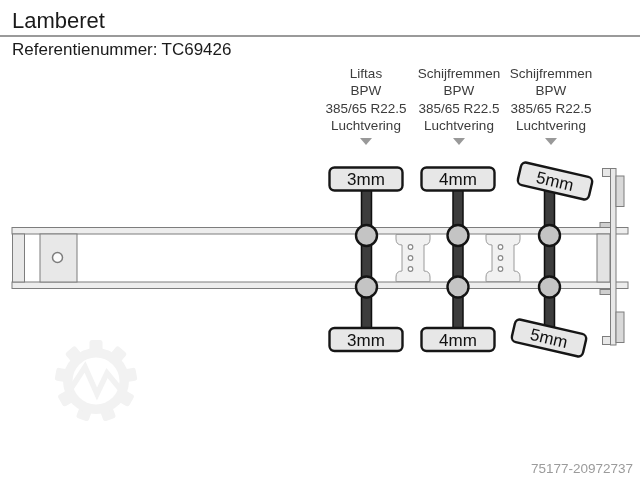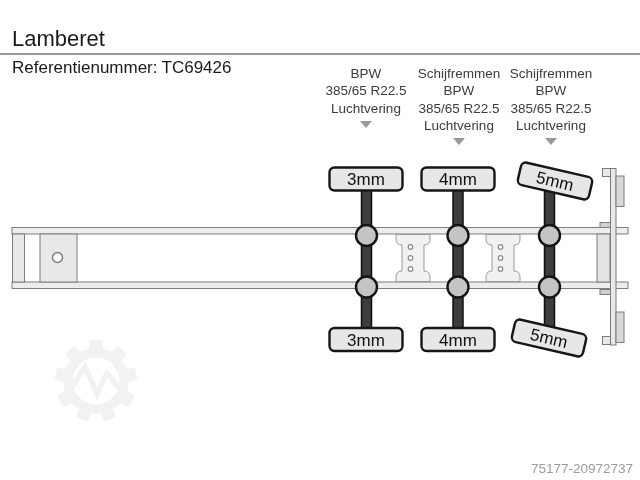--- a/index.html
+++ b/index.html
@@ -12,7 +12,7 @@
   
   .header{position:absolute;top:0;left:0;width:640px;z-index:3;}
   .page-title{
-    margin:0;padding:27px 0 2px 12px;
+    margin:0;padding:9px 0 2px 12px;
     font-size:22px;line-height:24px;font-weight:400;color:#1a1a1a;
   }
   .title-rule{border-bottom:2px solid #9a9a9a;width:640px;height:0;}

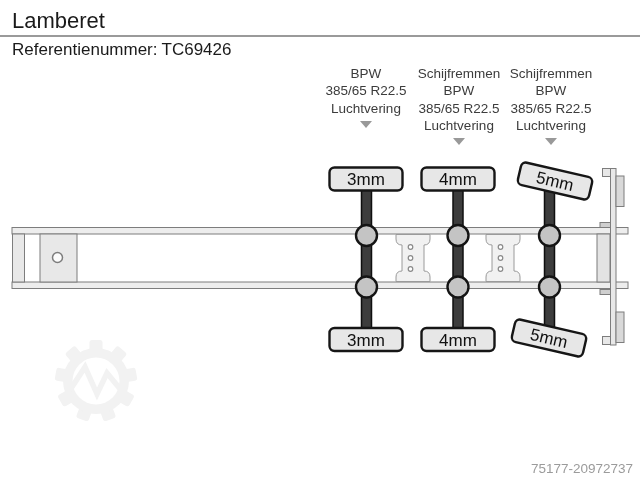--- a/index.html
+++ b/index.html
@@ -158,6 +158,7 @@
 </div>
 
 <div class="axle-col axle-col-1">
+  <div>Liftas</div>
   <div>BPW</div>
   <div>385/65 R22.5</div>
   <div>Luchtvering</div>

